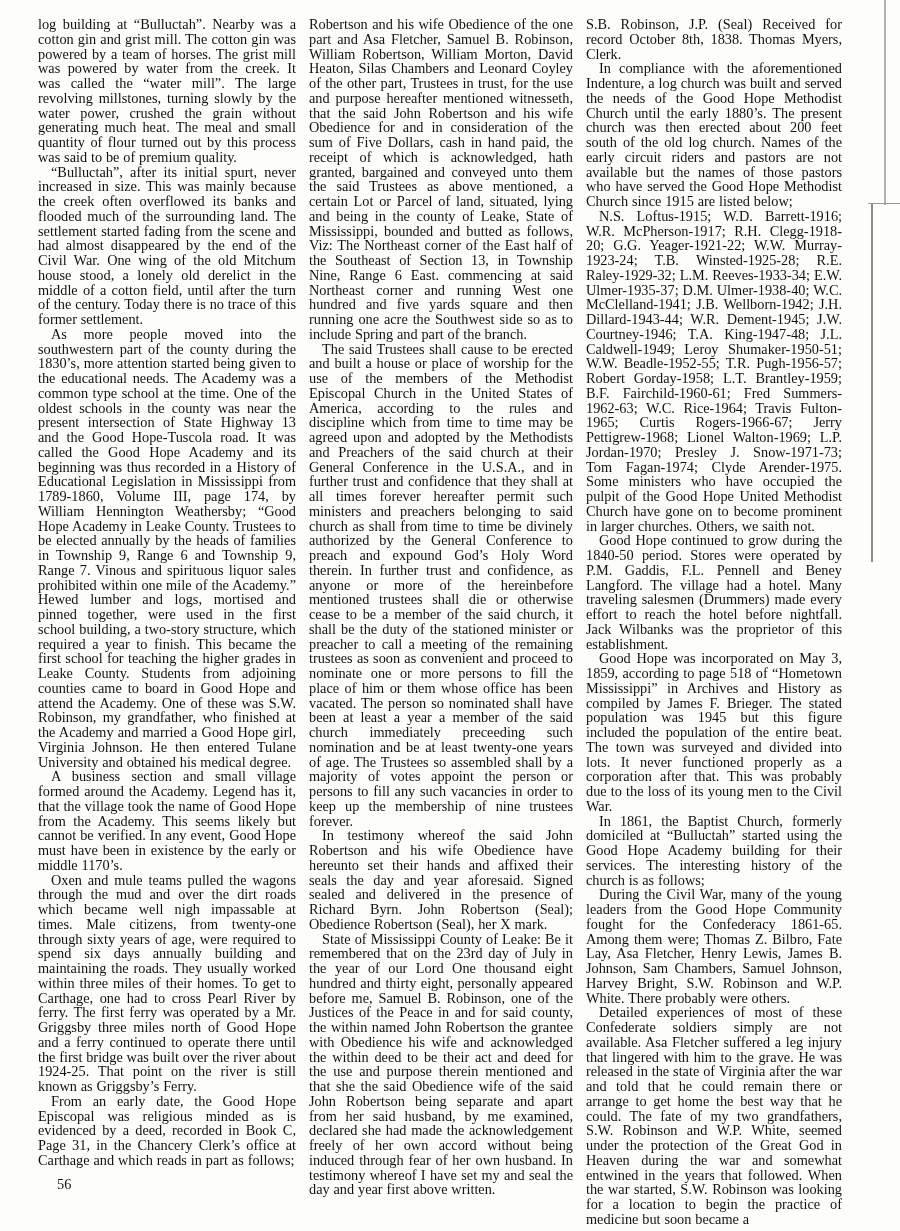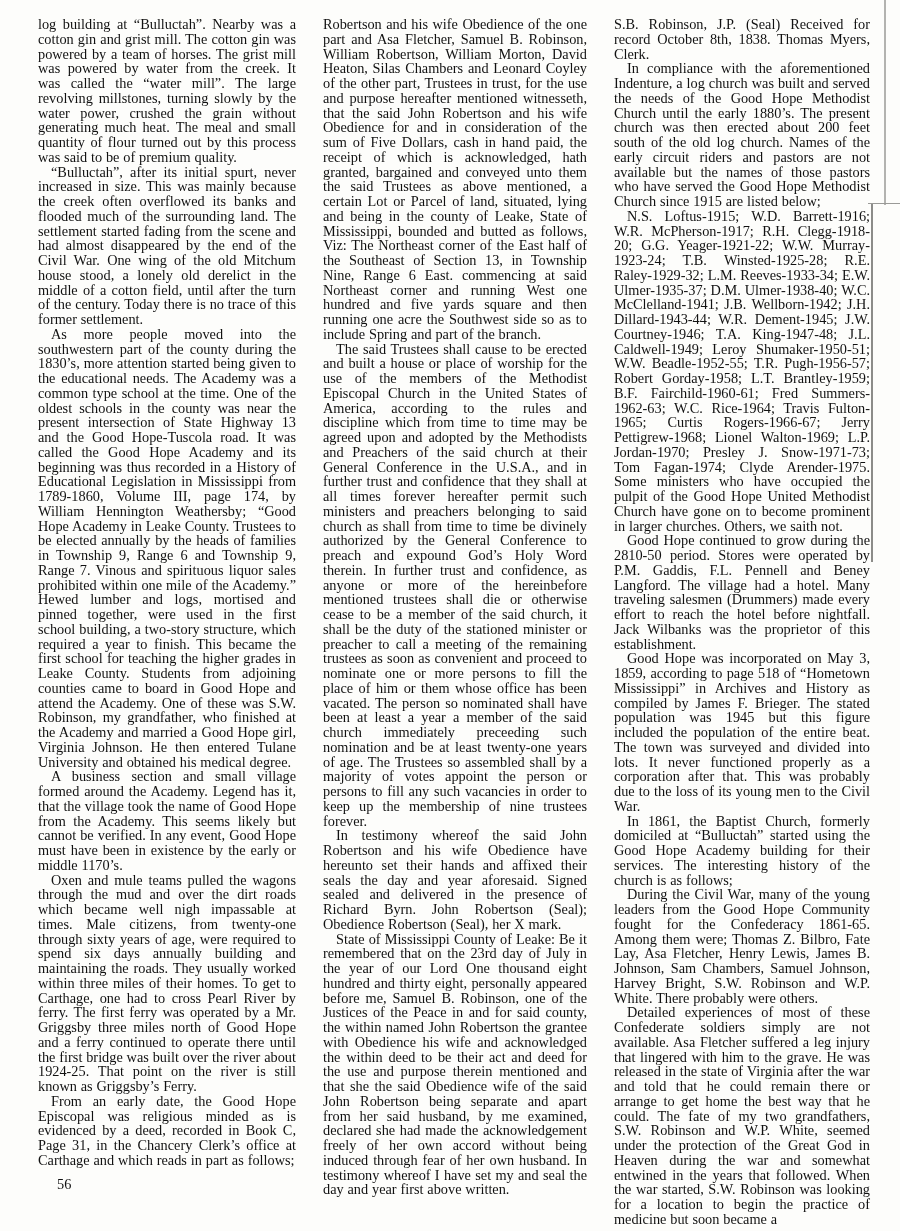--- a/index.html
+++ b/index.html
@@ -26,7 +26,7 @@
     top: 17px;
     left: 38px;
     display: flex;
-    gap: 27px;
+    gap: 13px;
   }
   .column {
     font-size: 14.3px;

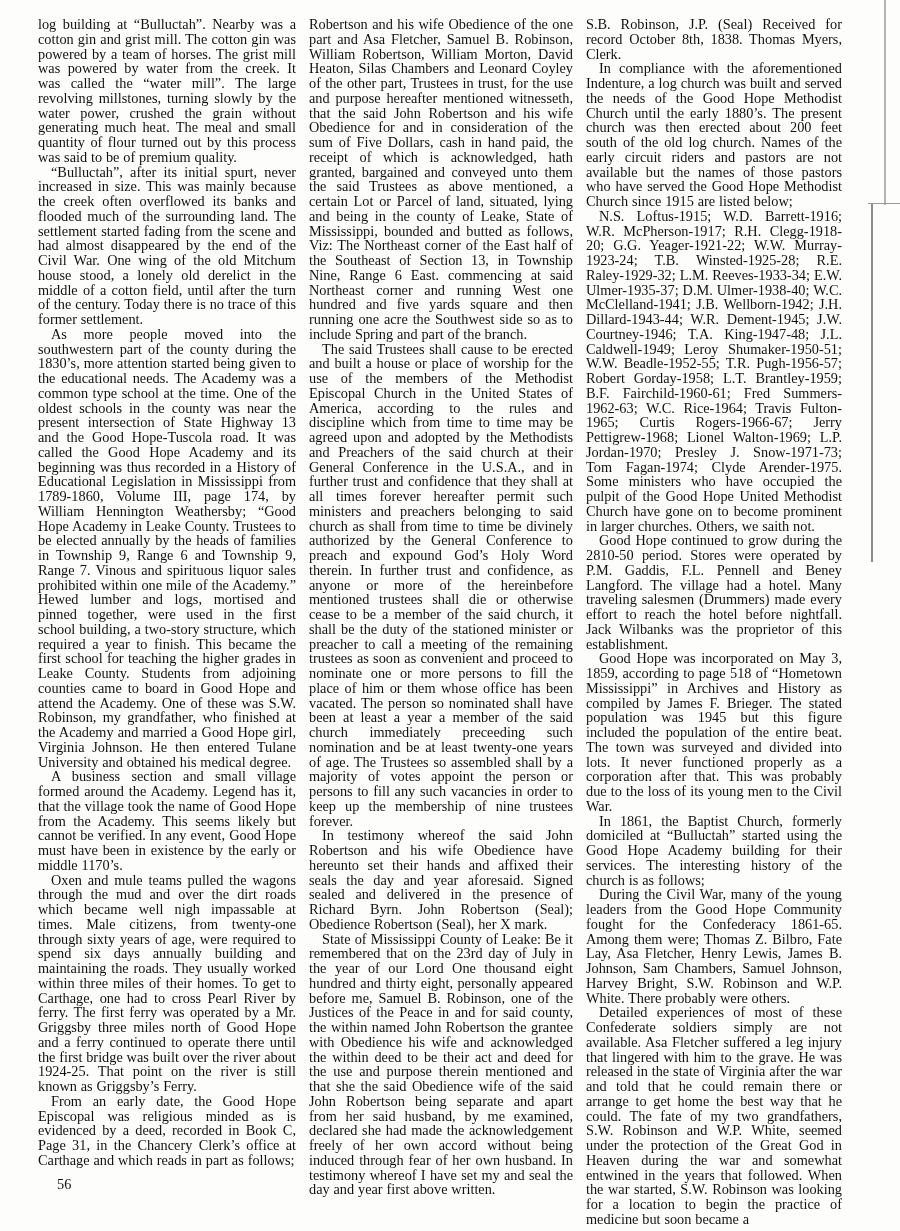--- a/index.html
+++ b/index.html
@@ -102,7 +102,7 @@
         <p class="">S.B. Robinson, J.P. (Seal) Received for record October 8th, 1838. Thomas Myers, Clerk.</p>
         <p class="indent">In compliance with the aforementioned Indenture, a log church was built and served the needs of the Good Hope Methodist Church until the early 1880’s. The present church was then erected about 200 feet south of the old log church. Names of the early circuit riders and pastors are not available but the names of those pastors who have served the Good Hope Methodist Church since 1915 are listed below;</p>
         <p class="indent">N.S. Loftus-1915; W.D. Barrett-1916; W.R. McPherson-1917; R.H. Clegg-1918-20; G.G. Yeager-1921-22; W.W. Murray-1923-24; T.B. Winsted-1925-28; R.E. Raley-1929-32; L.M. Reeves-1933-34; E.W. Ulmer-1935-37; D.M. Ulmer-1938-40; W.C. McClelland-1941; J.B. Wellborn-1942; J.H. Dillard-1943-44; W.R. Dement-1945; J.W. Courtney-1946; T.A. King-1947-48; J.L. Caldwell-1949; Leroy Shumaker-1950-51; W.W. Beadle-1952-55; T.R. Pugh-1956-57; Robert Gorday-1958; L.T. Brantley-1959; B.F. Fairchild-1960-61; Fred Summers-1962-63; W.C. Rice-1964; Travis Fulton-1965; Curtis Rogers-1966-67; Jerry Pettigrew-1968; Lionel Walton-1969; L.P. Jordan-1970; Presley J. Snow-1971-73; Tom Fagan-1974; Clyde Arender-1975. Some ministers who have occupied the pulpit of the Good Hope United Methodist Church have gone on to become prominent in larger churches. Others, we saith not.</p>
-        <p class="indent">Good Hope continued to grow during the 2810-50 period. Stores were operated by P.M. Gaddis, F.L. Pennell and Beney Langford. The village had a hotel. Many traveling salesmen (Drummers) made every effort to reach the hotel before nightfall. Jack Wilbanks was the proprietor of this establishment.</p>
+        <p class="indent">Good Hope continued to grow during the 1840-50 period. Stores were operated by P.M. Gaddis, F.L. Pennell and Beney Langford. The village had a hotel. Many traveling salesmen (Drummers) made every effort to reach the hotel before nightfall. Jack Wilbanks was the proprietor of this establishment.</p>
         <p class="indent">Good Hope was incorporated on May 3, 1859, according to page 518 of “Hometown Mississippi” in Archives and History as compiled by James F. Brieger. The stated population was 1945 but this figure included the population of the entire beat. The town was surveyed and divided into lots. It never functioned properly as a corporation after that. This was probably due to the loss of its young men to the Civil War.</p>
         <p class="indent">In 1861, the Baptist Church, formerly domiciled at “Bulluctah” started using the Good Hope Academy building for their services. The interesting history of the church is as follows;</p>
         <p class="indent">During the Civil War, many of the young leaders from the Good Hope Community fought for the Confederacy 1861-65. Among them were; Thomas Z. Bilbro, Fate Lay, Asa Fletcher, Henry Lewis, James B. Johnson, Sam Chambers, Samuel Johnson, Harvey Bright, S.W. Robinson and W.P. White. There probably were others.</p>

